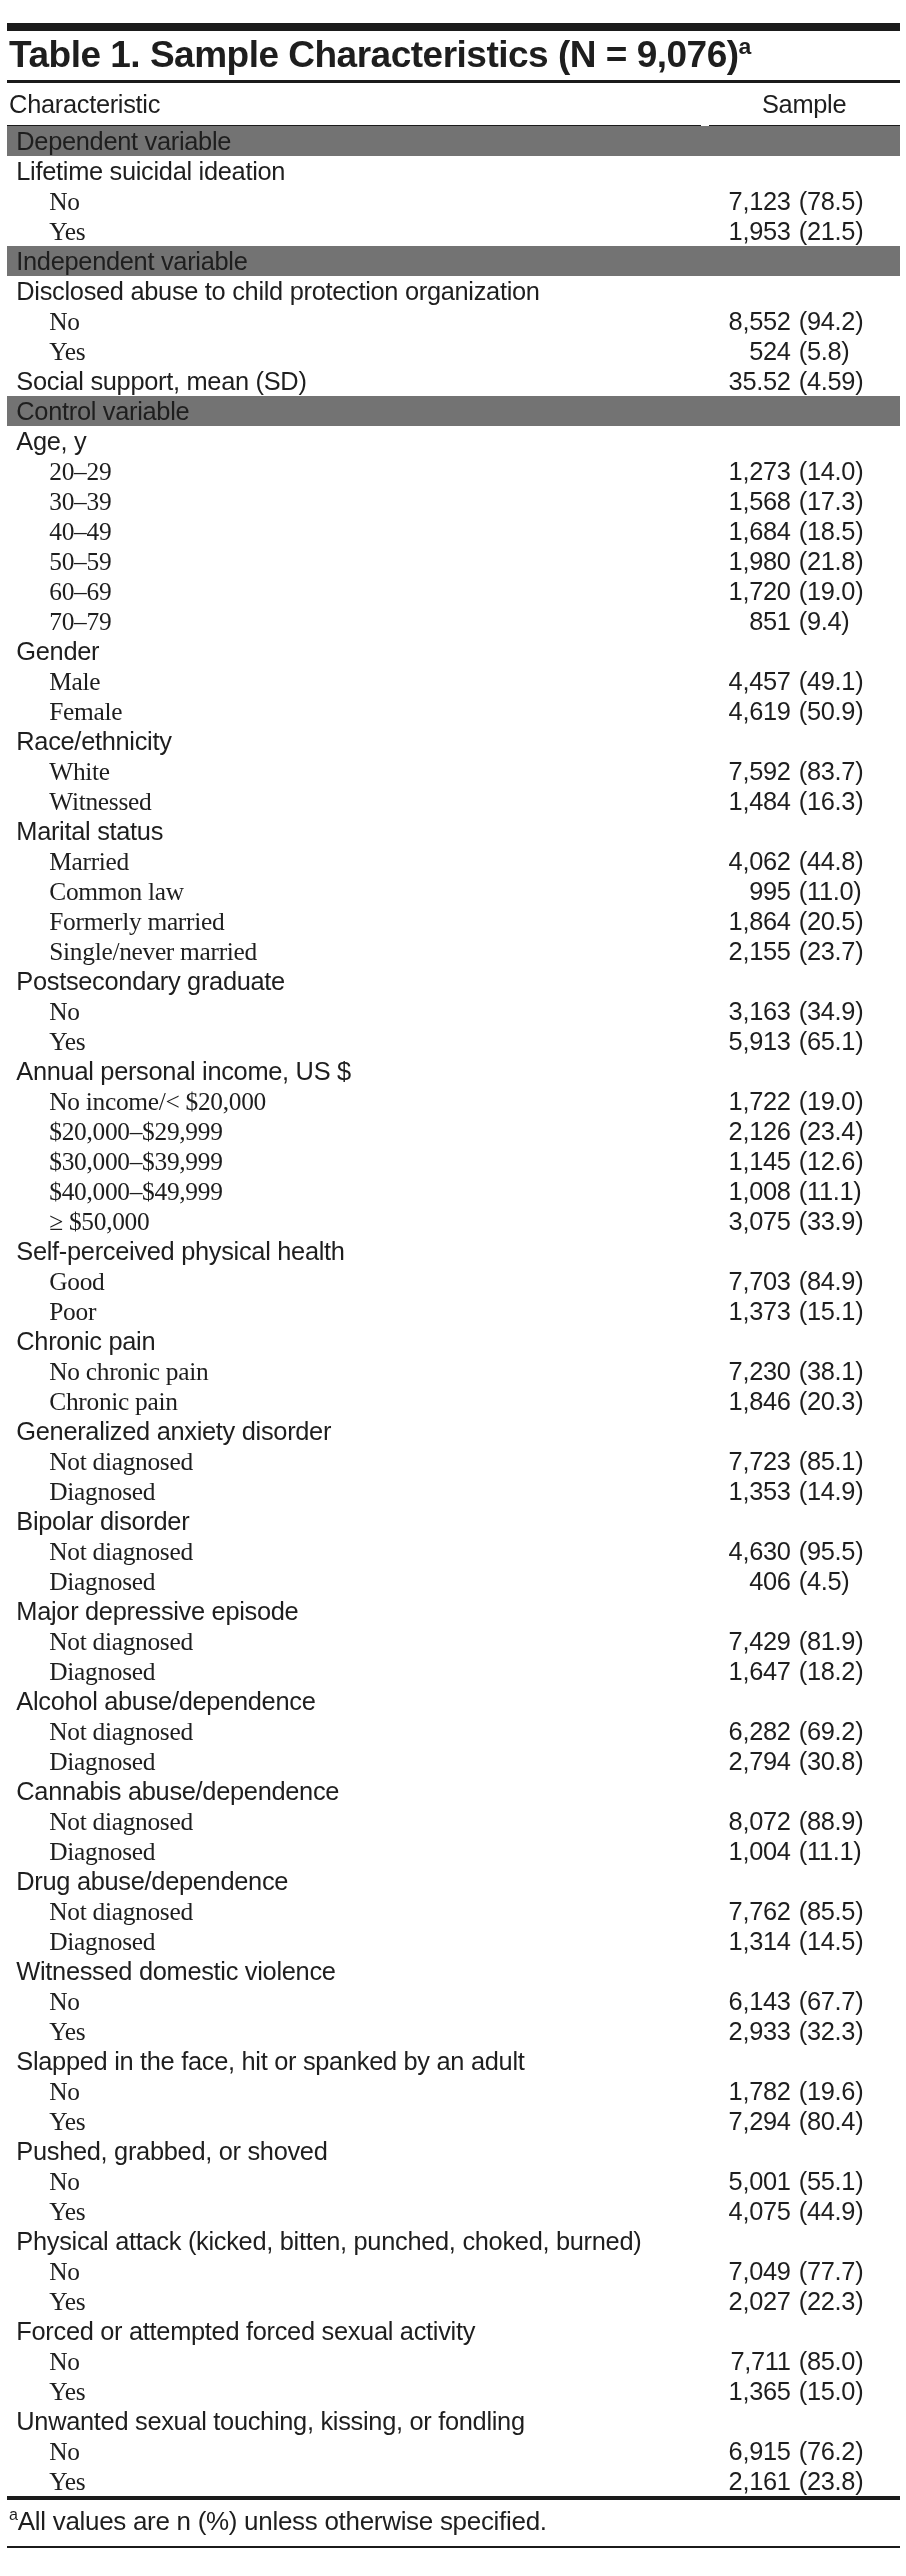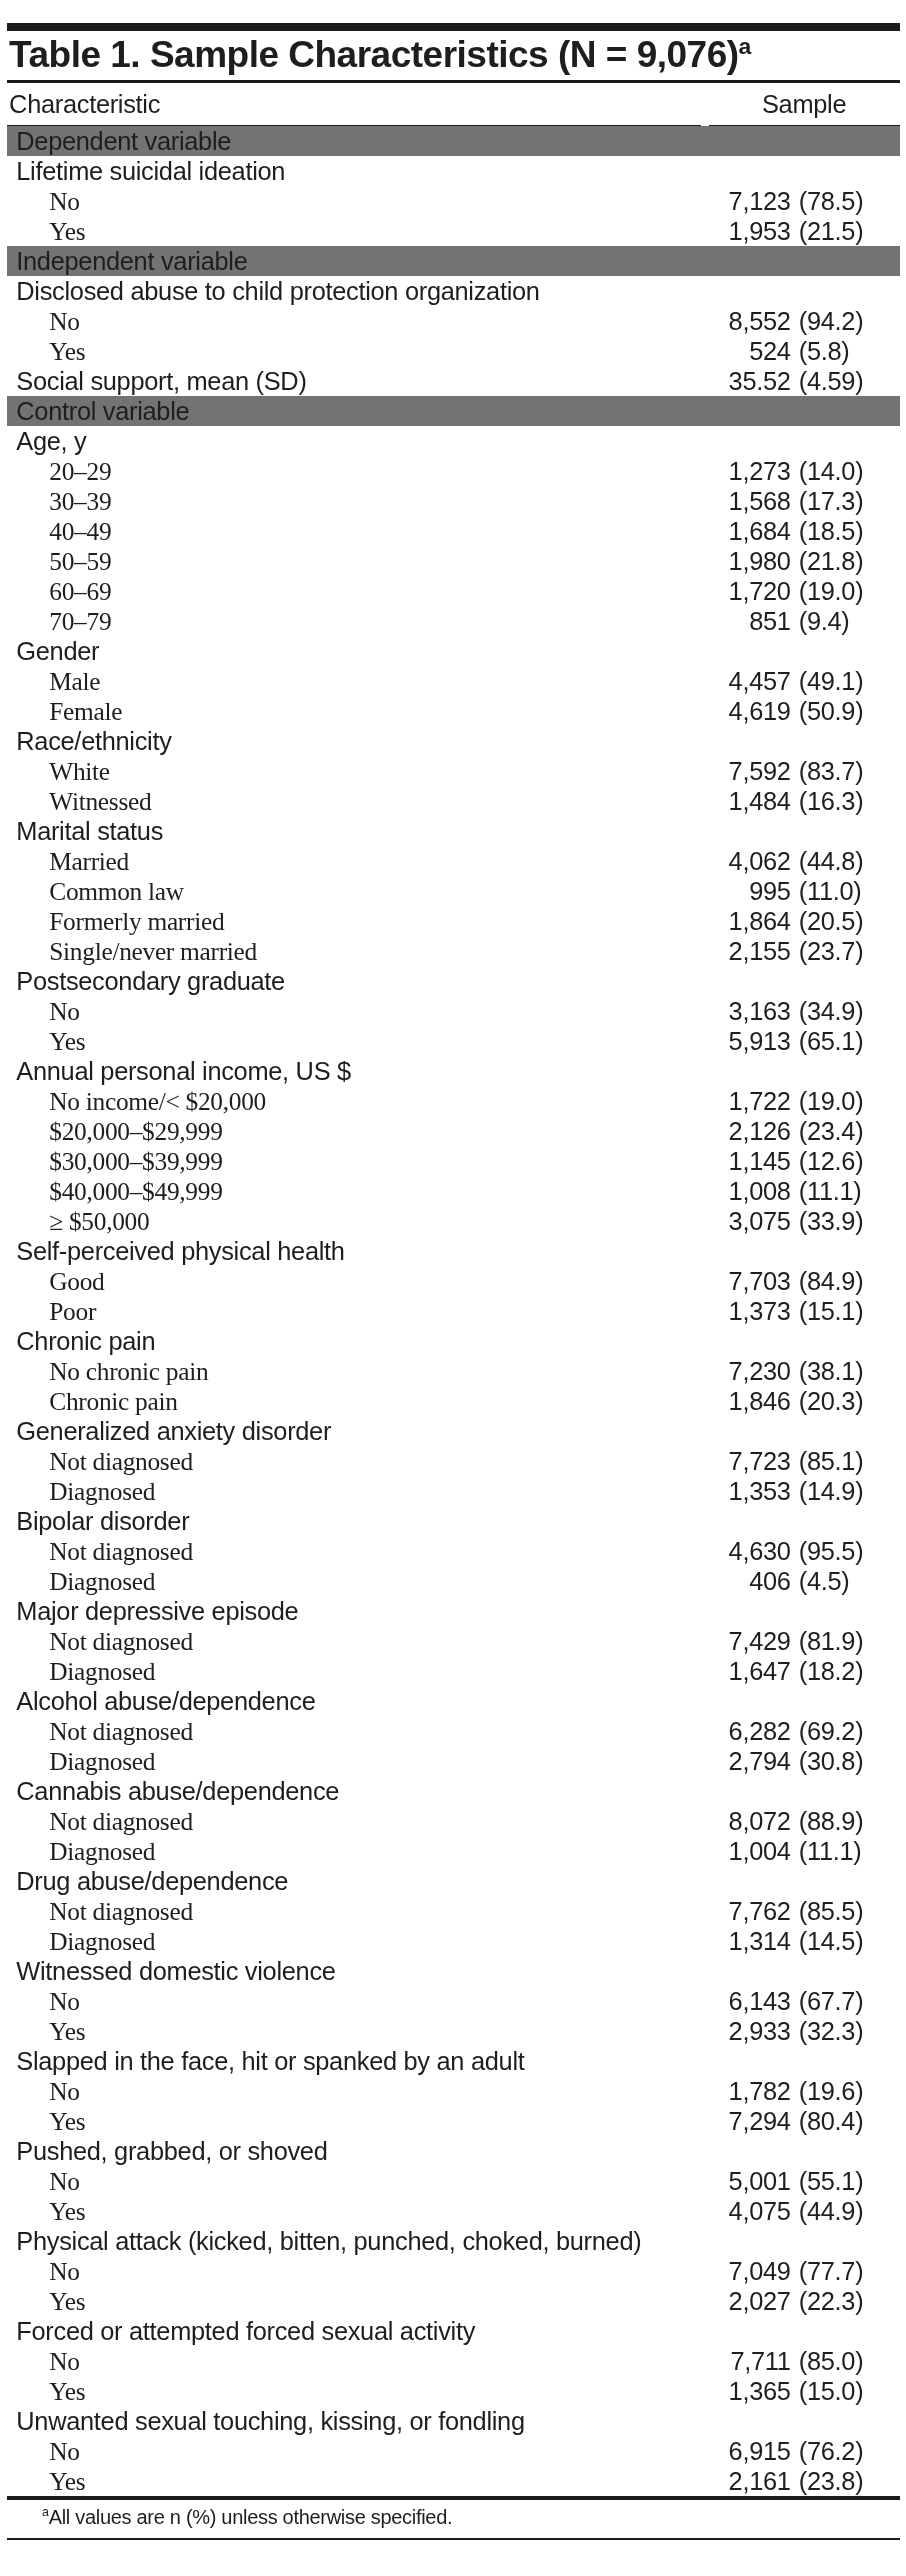--- a/index.html
+++ b/index.html
@@ -45,9 +45,8 @@
   .val .pct { flex: 1; padding-left: 8.2px; text-align: left; }
   .footrule { height: 3.6px; background: #1b1b1b; }
   .footnote {
-    font-size: 20px; letter-spacing: -0.3px;
+    font-size: 26px; letter-spacing: -0.3px;
     padding: 6.4px 0 8.2px 1.8px;
-    margin-left: 33px;
   }
   .bottomrule { height: 2.7px; background: #1b1b1b; }
 </style>

